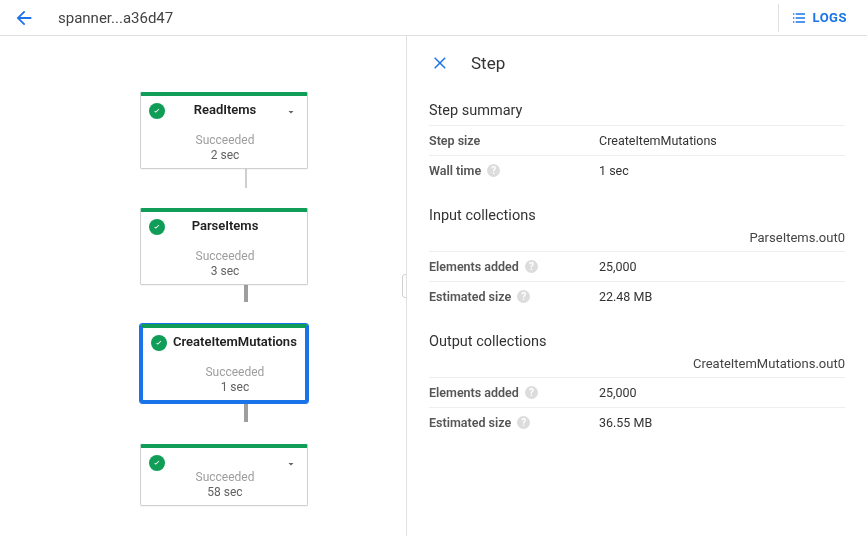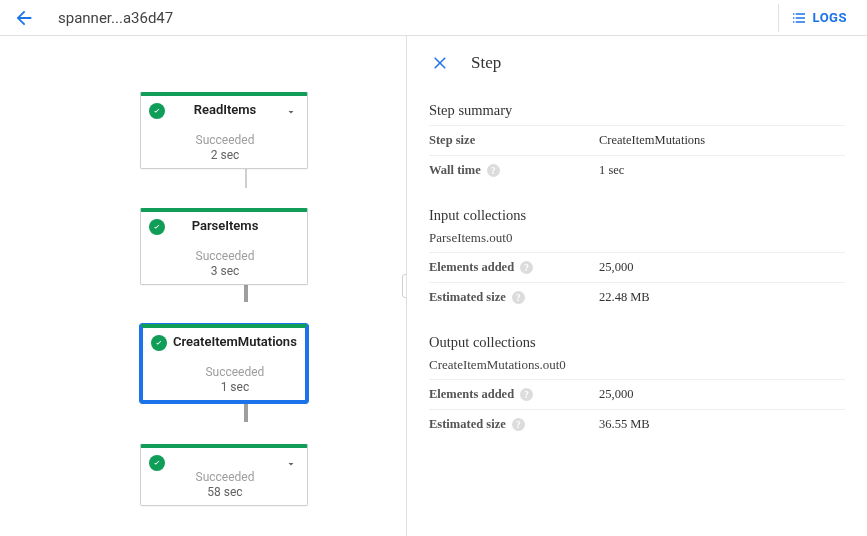--- a/index.html
+++ b/index.html
@@ -127,7 +127,6 @@
     flex: 1;
     padding: 10px 22px 20px 22px;
     overflow: auto;
-    font-family: Liberation Serif, serif;
   }
   .panel-header {
     display: flex; align-items: center; gap: 18px;

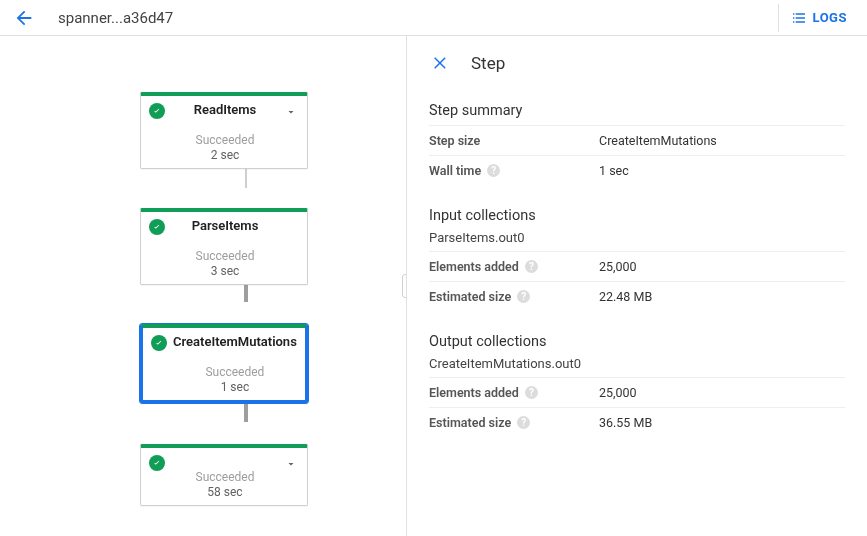--- a/index.html
+++ b/index.html
@@ -149,7 +149,7 @@
     margin-bottom: 6px;
   }
   .subhead {
-    font-size: 13px; color: #444; margin-bottom: 6px;
+    font-size: 13px; color: #444; margin-bottom: 6px; text-align: right;
   }
   .kv {
     display: flex;

